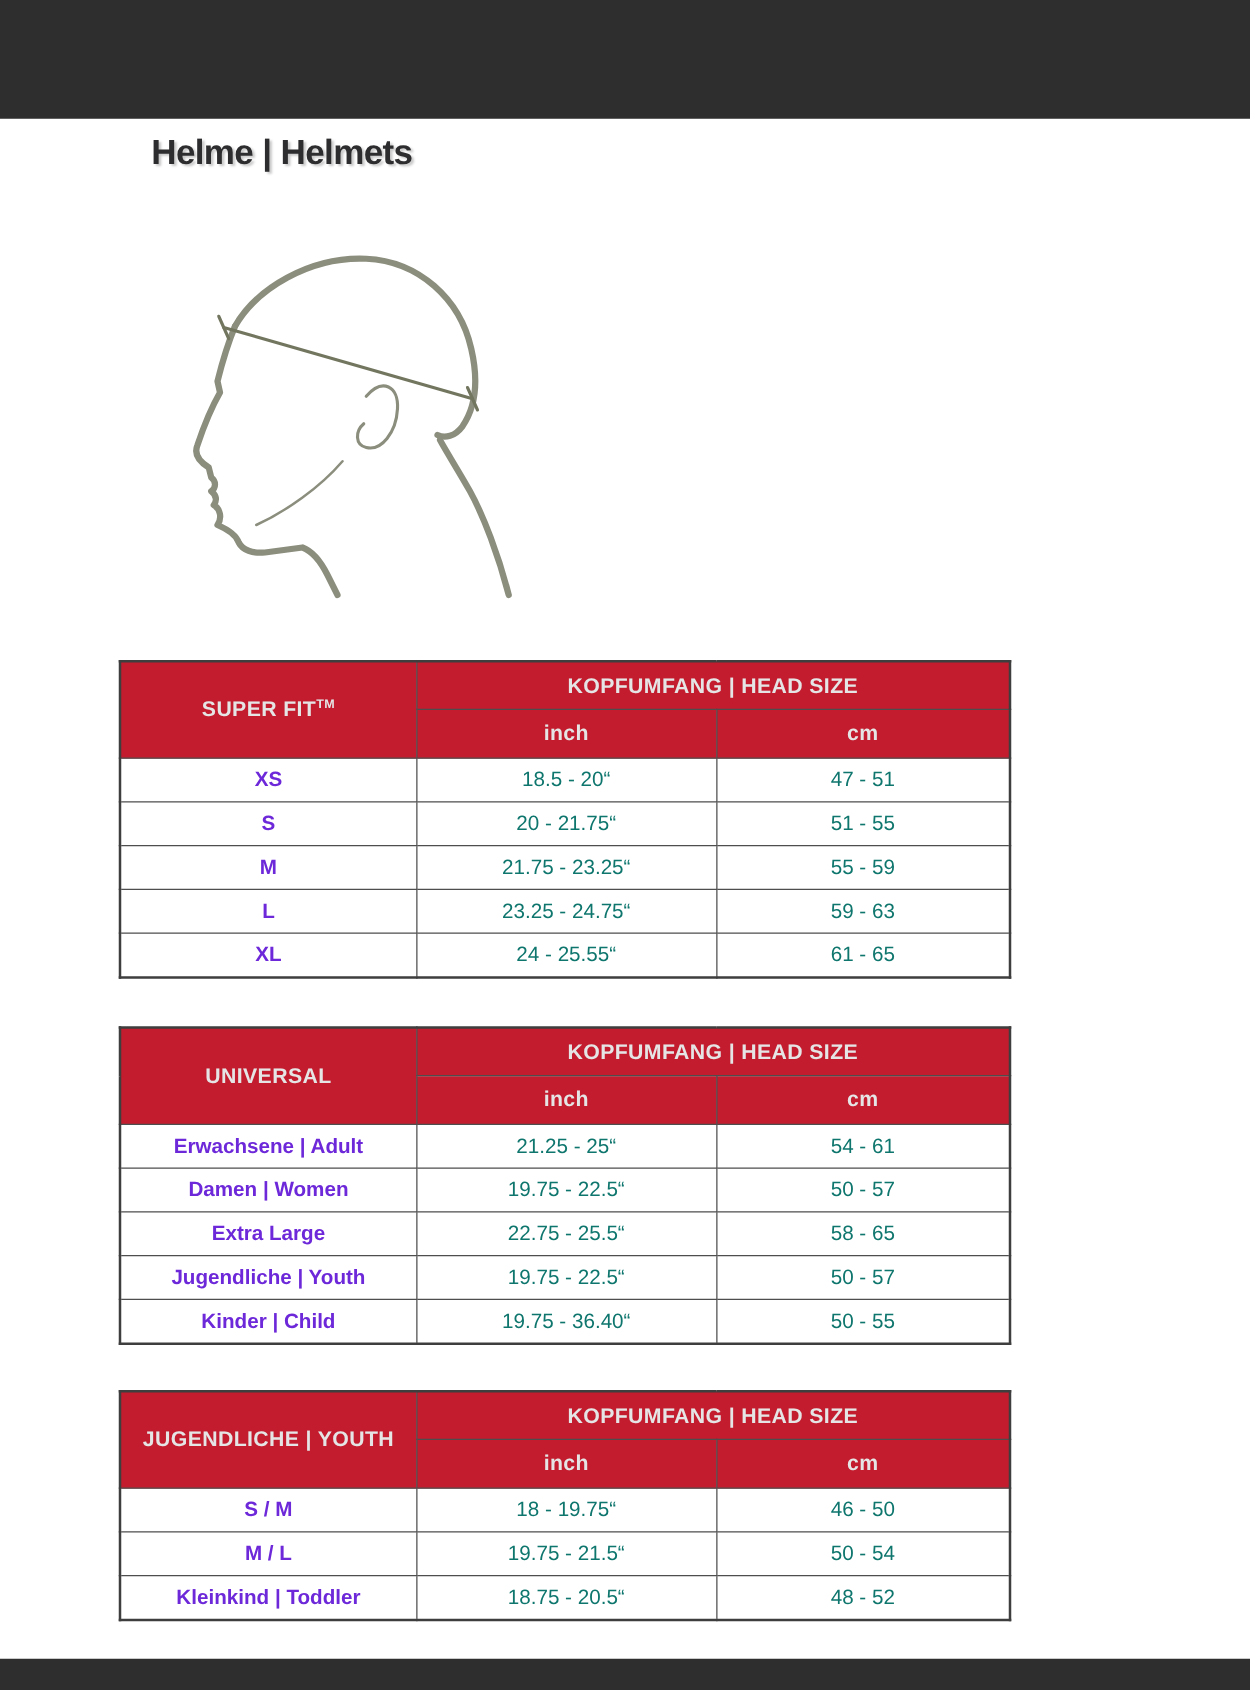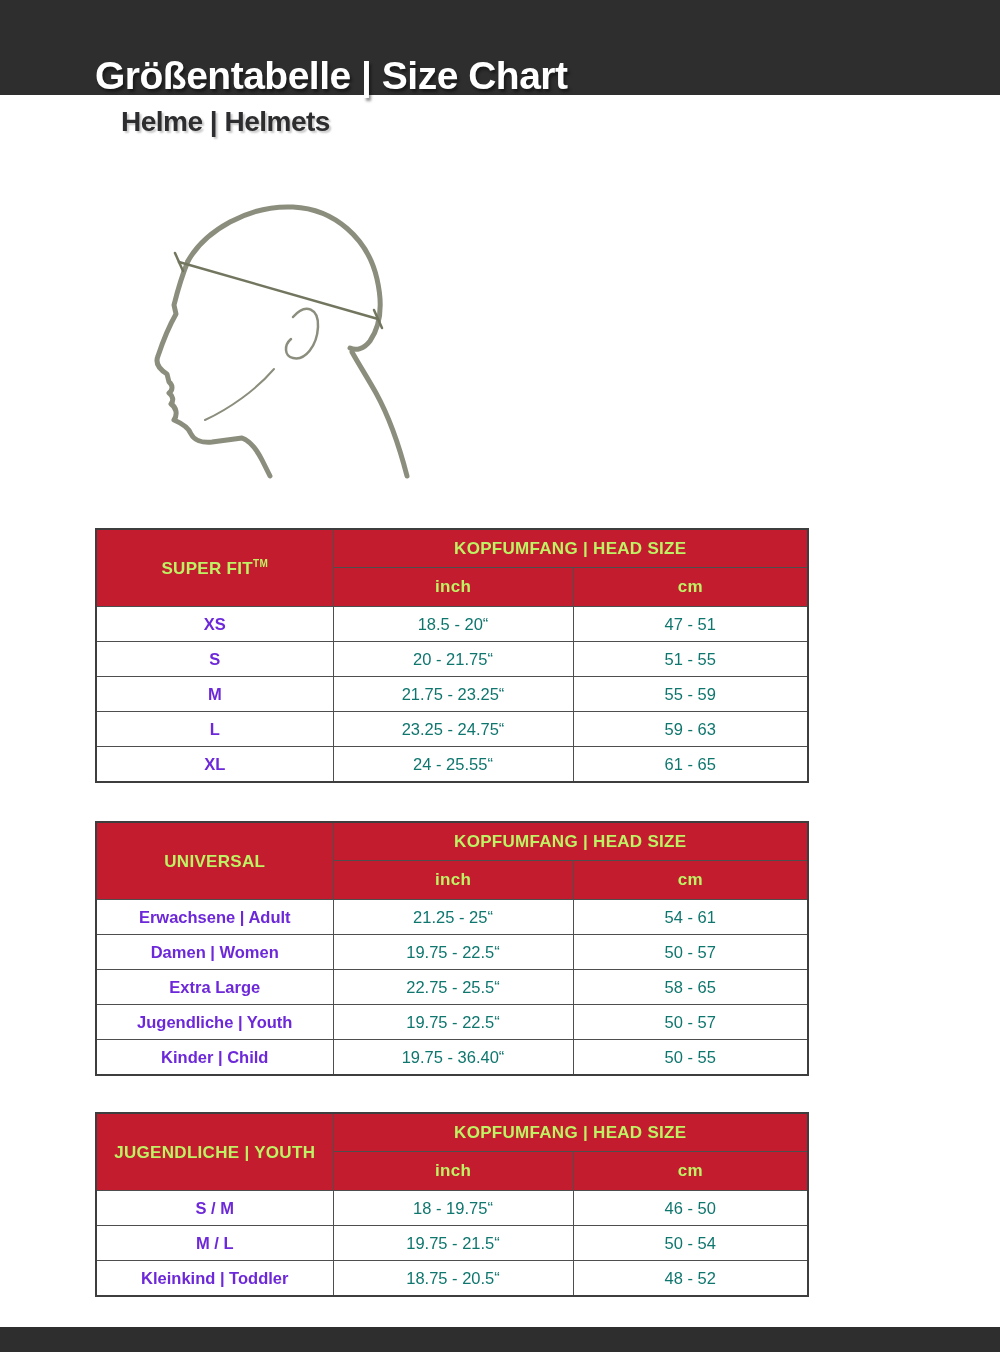--- a/index.html
+++ b/index.html
@@ -54,7 +54,6 @@
 <div class="page">
   <div class="top-band"></div>
 
-  <h1 class="title">Größentabelle | Size Chart</h1>
   <h2 class="subtitle">Helme | Helmets</h2>
 
 

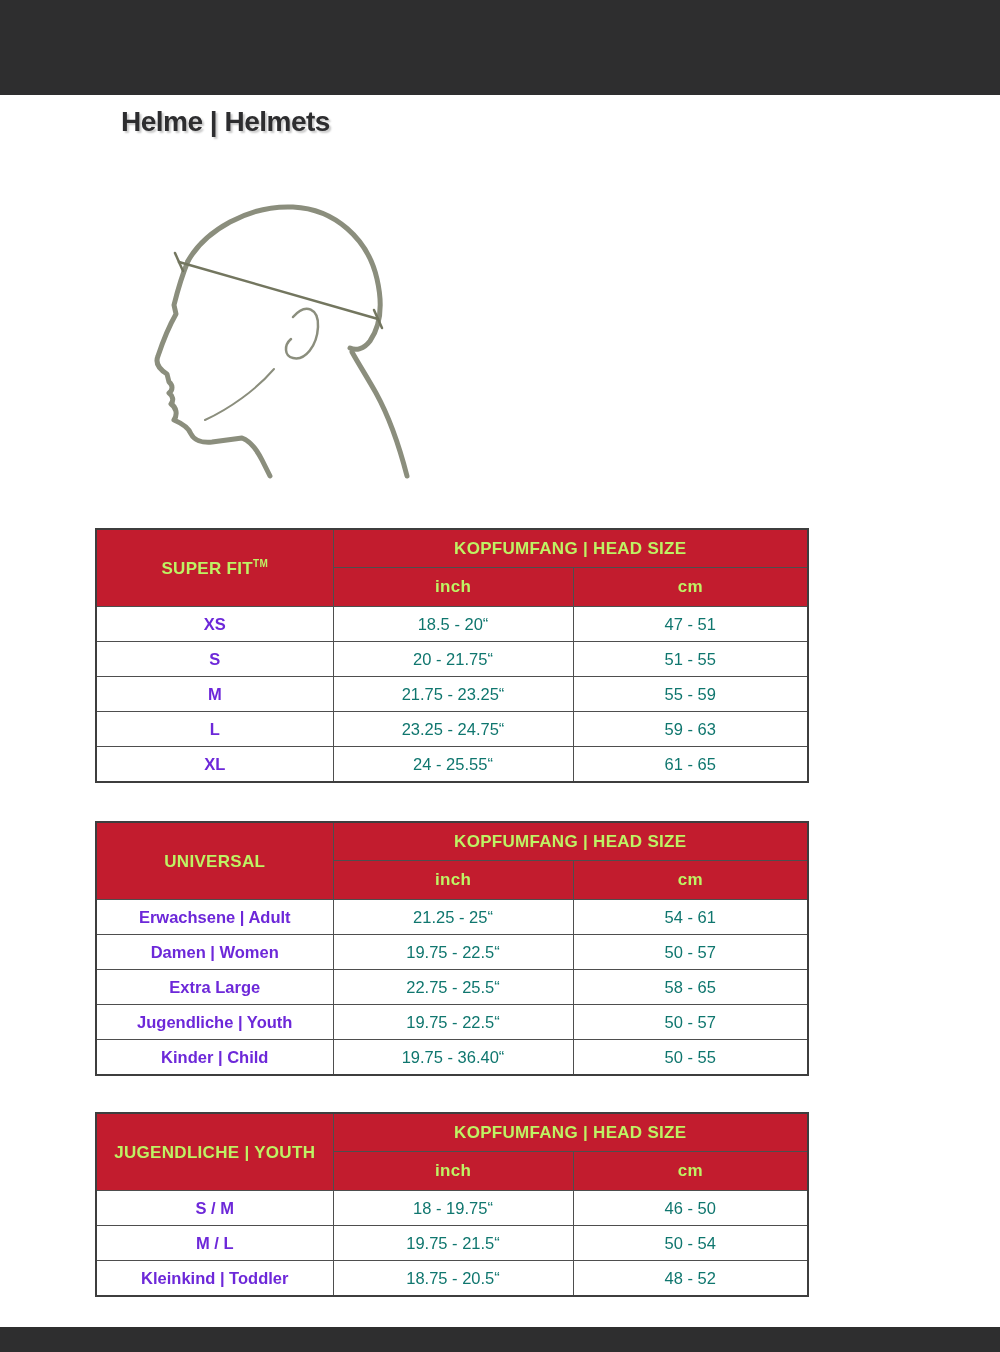--- a/index.html
+++ b/index.html
@@ -38,7 +38,7 @@
   .size-table .hrow1 th{height:37px;}
   .size-table .hrow2 th{height:38px;}
   .size-table th{
-    background:#c21c2e;color:#bef264;font-size:17px;font-weight:bold;letter-spacing:0.3px;
+    background:#c21c2e;color:#e5e5e5;font-size:17px;font-weight:bold;letter-spacing:0.3px;
   }
   .size-table th.group{font-size:17px;}
   .size-table th.group sup{font-size:10px;vertical-align:super;}

